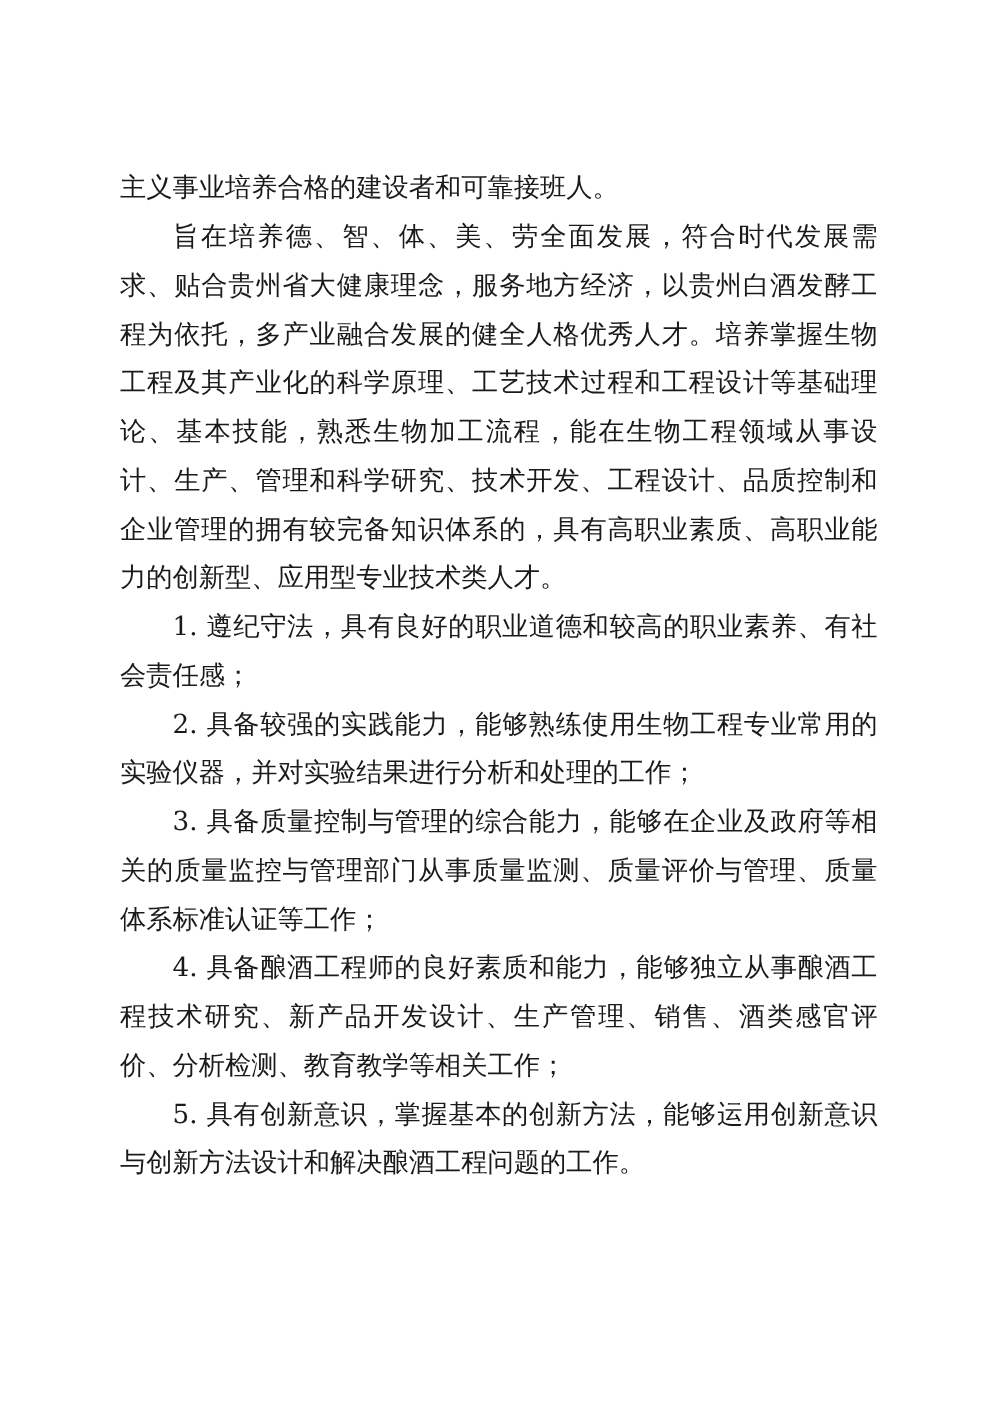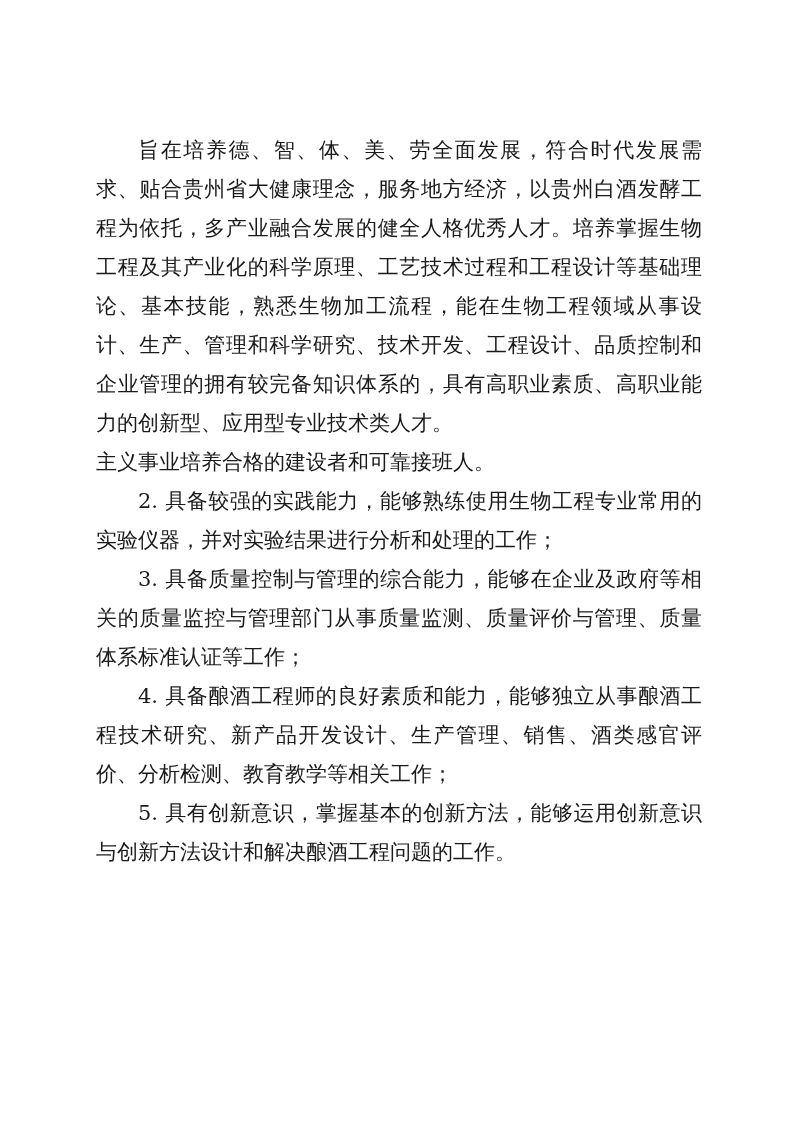--- a/index.html
+++ b/index.html
@@ -40,8 +40,8 @@
 
 <div class="page">
   <div class="doc-body">
+    <p class="para">主义事业培养合格的建设者和可靠接班人。</p>
     <p class="para indent">旨在培养德、智、体、美、劳全面发展，符合时代发展需求、贴合贵州省大健康理念，服务地方经济，以贵州白酒发酵工程为依托，多产业融合发展的健全人格优秀人才。培养掌握生物工程及其产业化的科学原理、工艺技术过程和工程设计等基础理论、基本技能，熟悉生物加工流程，能在生物工程领域从事设计、生产、管理和科学研究、技术开发、工程设计、品质控制和企业管理的拥有较完备知识体系的，具有高职业素质、高职业能力的创新型、应用型专业技术类人才。</p>
-    <p class="para">主义事业培养合格的建设者和可靠接班人。</p>
     <p class="para indent">2. 具备较强的实践能力，能够熟练使用生物工程专业常用的实验仪器，并对实验结果进行分析和处理的工作；</p>
     <p class="para indent">3. 具备质量控制与管理的综合能力，能够在企业及政府等相关的质量监控与管理部门从事质量监测、质量评价与管理、质量体系标准认证等工作；</p>
     <p class="para indent">4. 具备酿酒工程师的良好素质和能力，能够独立从事酿酒工程技术研究、新产品开发设计、生产管理、销售、酒类感官评价、分析检测、教育教学等相关工作；</p>

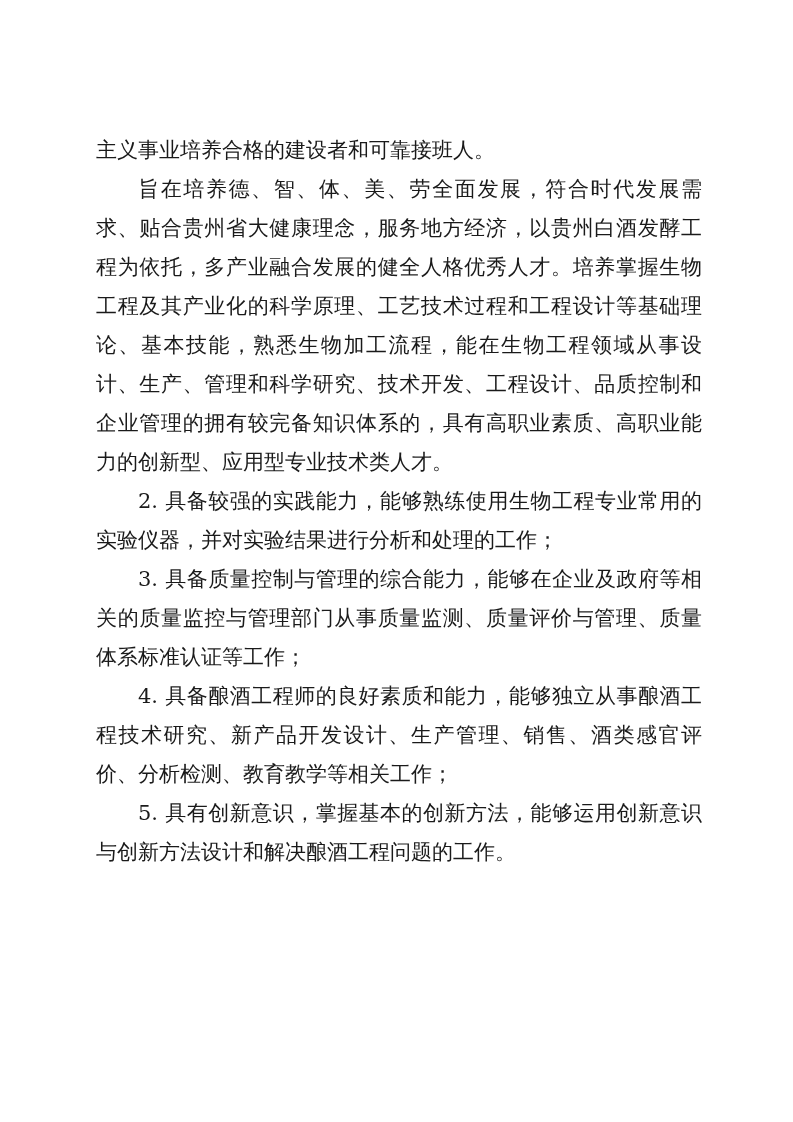--- a/index.html
+++ b/index.html
@@ -42,6 +42,7 @@
   <div class="doc-body">
     <p class="para">主义事业培养合格的建设者和可靠接班人。</p>
     <p class="para indent">旨在培养德、智、体、美、劳全面发展，符合时代发展需求、贴合贵州省大健康理念，服务地方经济，以贵州白酒发酵工程为依托，多产业融合发展的健全人格优秀人才。培养掌握生物工程及其产业化的科学原理、工艺技术过程和工程设计等基础理论、基本技能，熟悉生物加工流程，能在生物工程领域从事设计、生产、管理和科学研究、技术开发、工程设计、品质控制和企业管理的拥有较完备知识体系的，具有高职业素质、高职业能力的创新型、应用型专业技术类人才。</p>
+    <p class="para indent">1. 遵纪守法，具有良好的职业道德和较高的职业素养、有社会责任感；</p>
     <p class="para indent">2. 具备较强的实践能力，能够熟练使用生物工程专业常用的实验仪器，并对实验结果进行分析和处理的工作；</p>
     <p class="para indent">3. 具备质量控制与管理的综合能力，能够在企业及政府等相关的质量监控与管理部门从事质量监测、质量评价与管理、质量体系标准认证等工作；</p>
     <p class="para indent">4. 具备酿酒工程师的良好素质和能力，能够独立从事酿酒工程技术研究、新产品开发设计、生产管理、销售、酒类感官评价、分析检测、教育教学等相关工作；</p>

